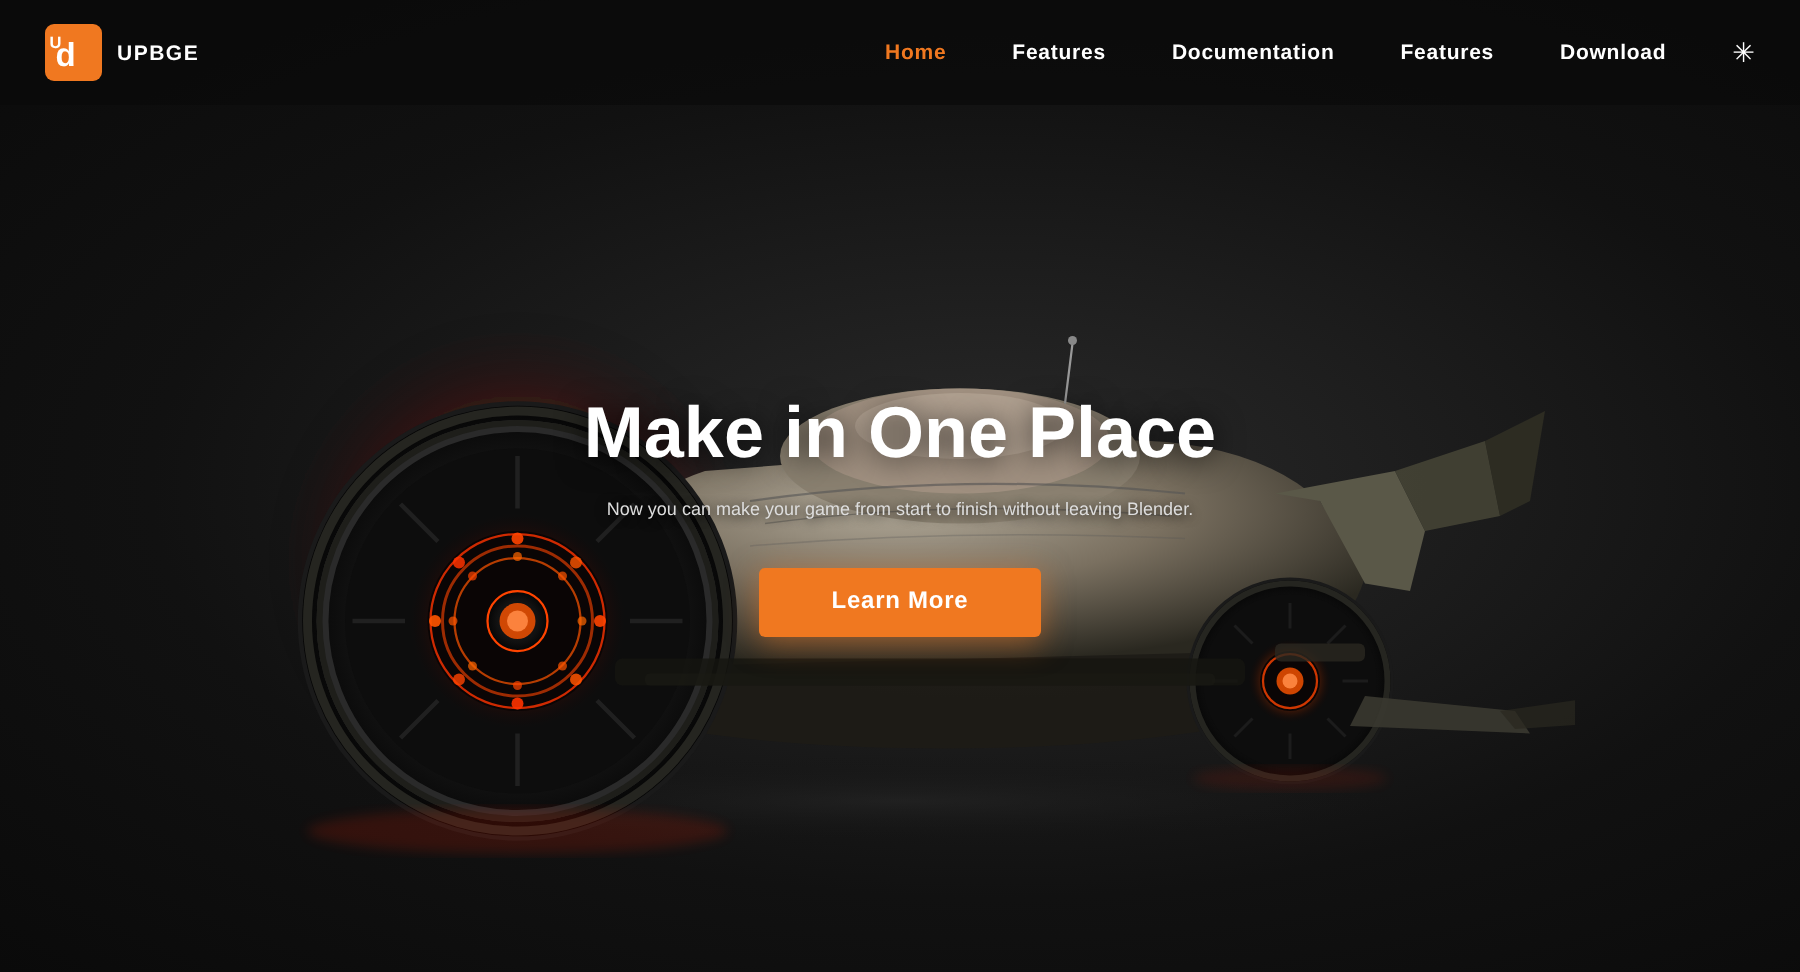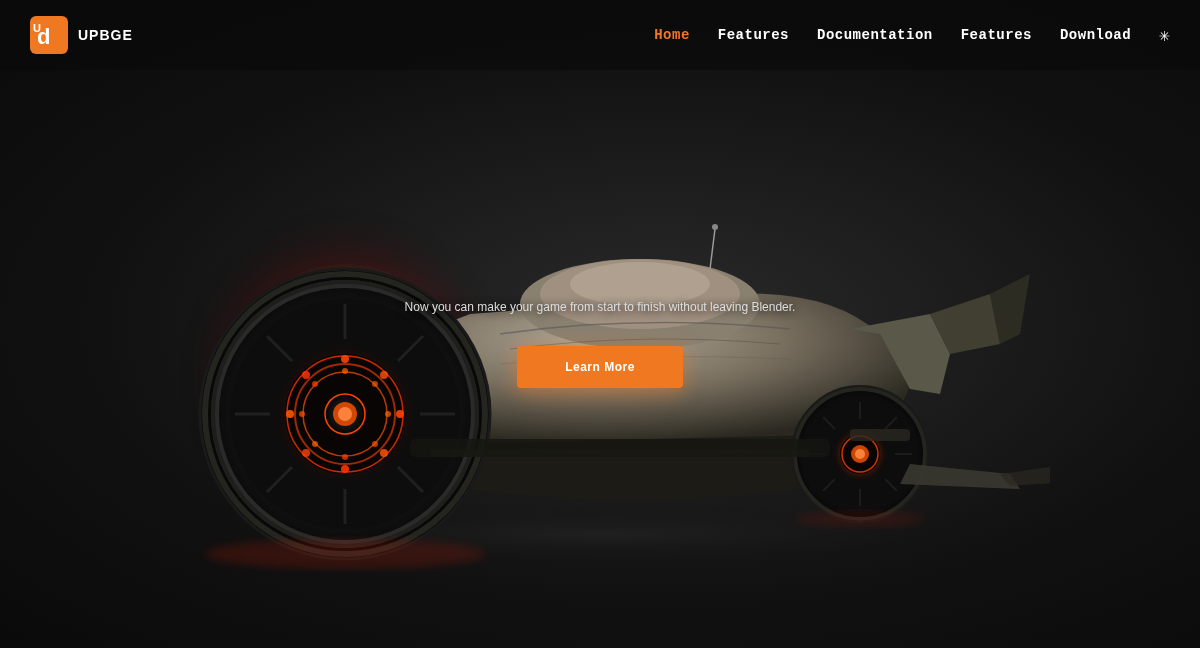--- a/index.html
+++ b/index.html
@@ -68,9 +68,8 @@
     .nav-links {
       display: flex;
       align-items: center;
-      gap: 28px;
+      gap: 44px;
       list-style: none;
-      font-family: Liberation Mono, monospace;
     }
 
     .nav-links li a {

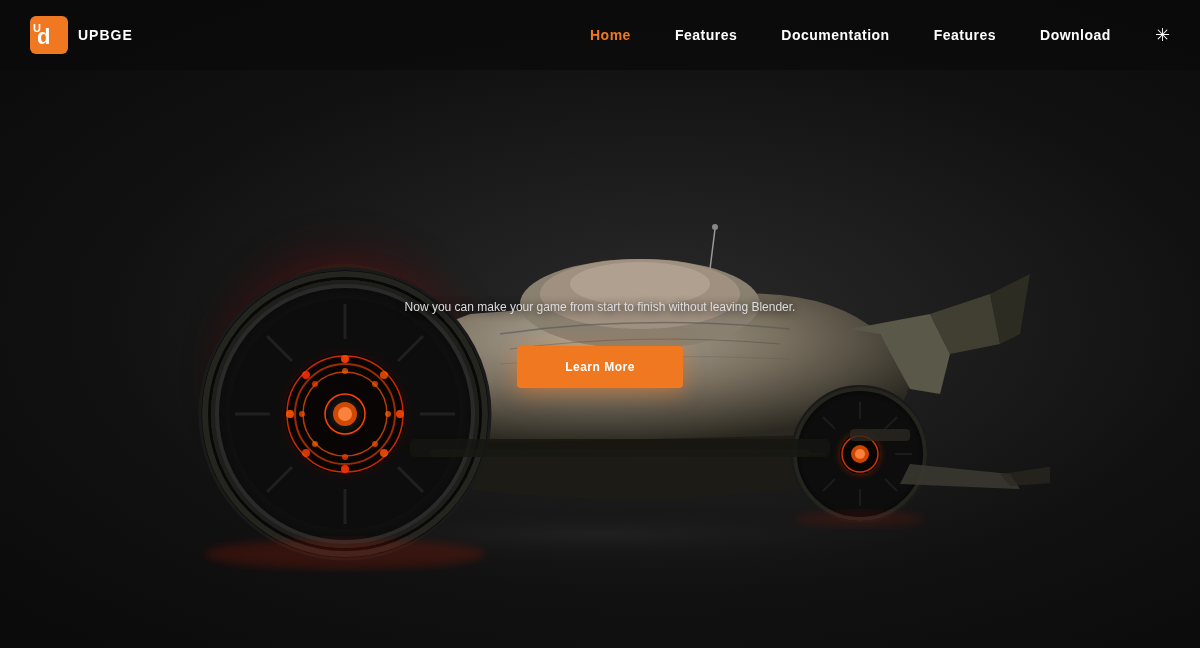--- a/index.html
+++ b/index.html
@@ -335,6 +335,7 @@
   </nav>
 
   <div class="hero-content">
+    <h1 class="hero-title">Make in One Place</h1>
     <p class="hero-subtitle">Now you can make your game from start to finish without leaving Blender.</p>
     <a href="#" class="hero-btn">Learn More</a>
   </div>

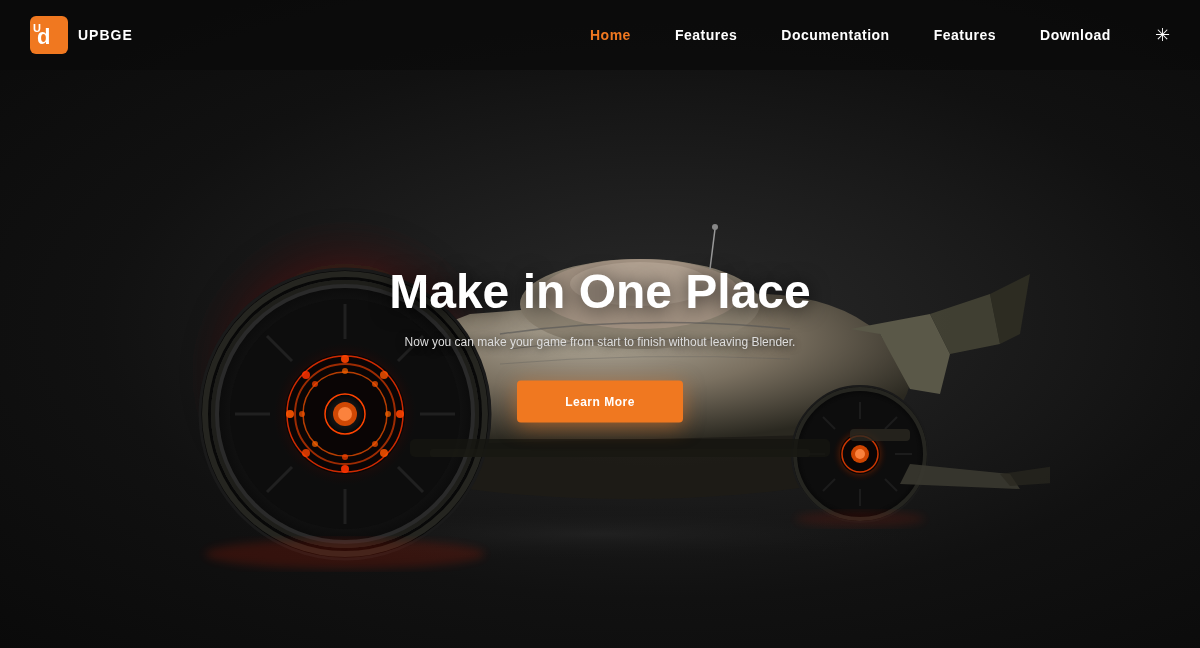--- a/index.html
+++ b/index.html
@@ -123,7 +123,7 @@
       display: inline-block;
       background: #f07820;
       color: #ffffff;
-      font-size: 12px;
+      font-size: 16px;
       font-weight: 700;
       padding: 14px 48px;
       border-radius: 4px;

